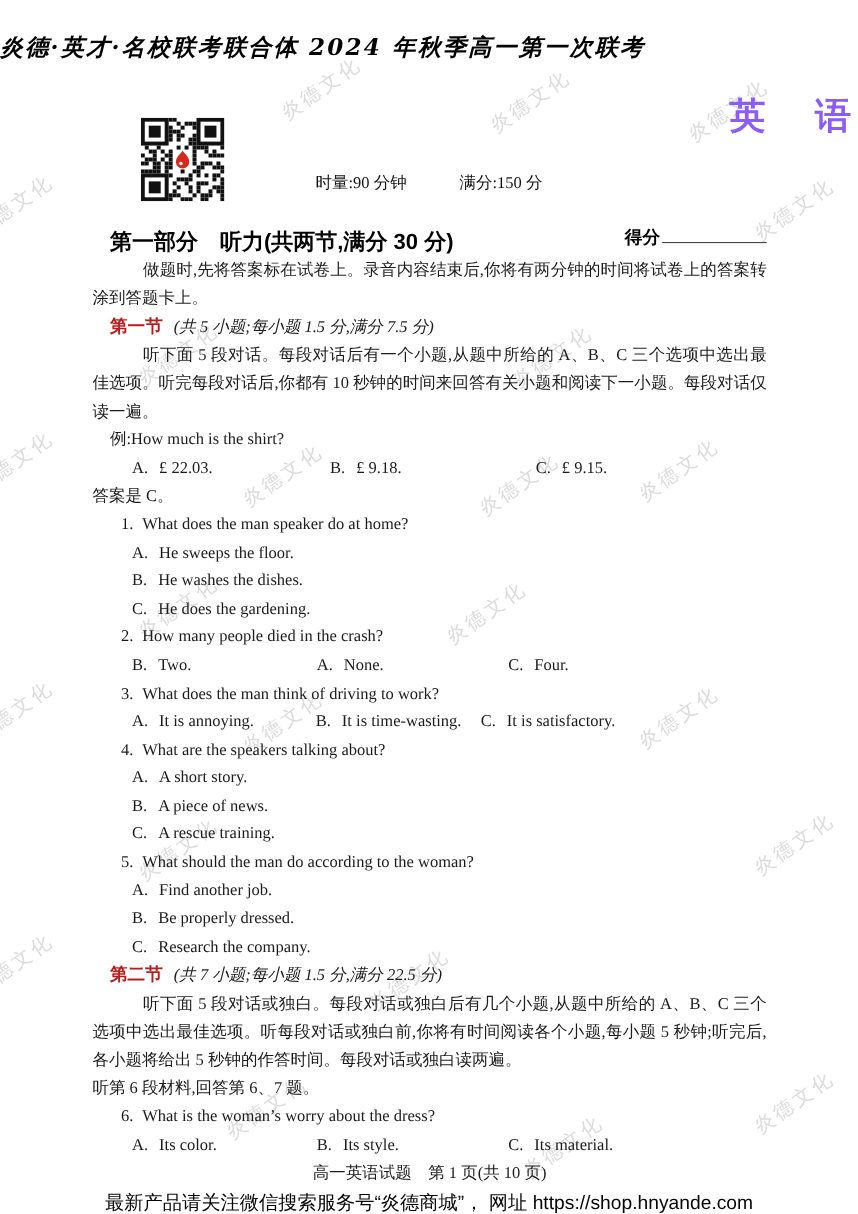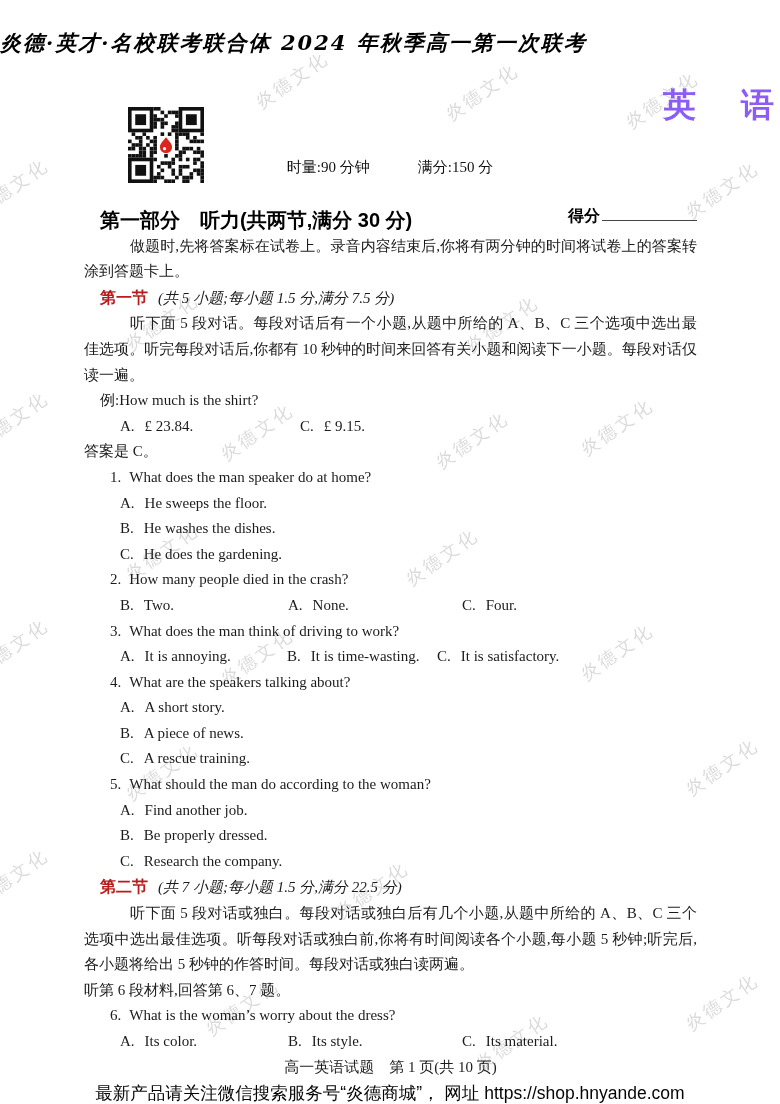--- a/index.html
+++ b/index.html
@@ -272,7 +272,7 @@
     </div>
 
     <div class="optrow cols-ex">
-      <span><span class="opt-label">A.</span><span>£ 23.84.</span></span>
+      <span><span class="opt-label">A.</span><span>£ 22.03.</span></span>
       <span><span class="opt-label">C.</span><span>£ 9.15.</span></span>
     </div>
 

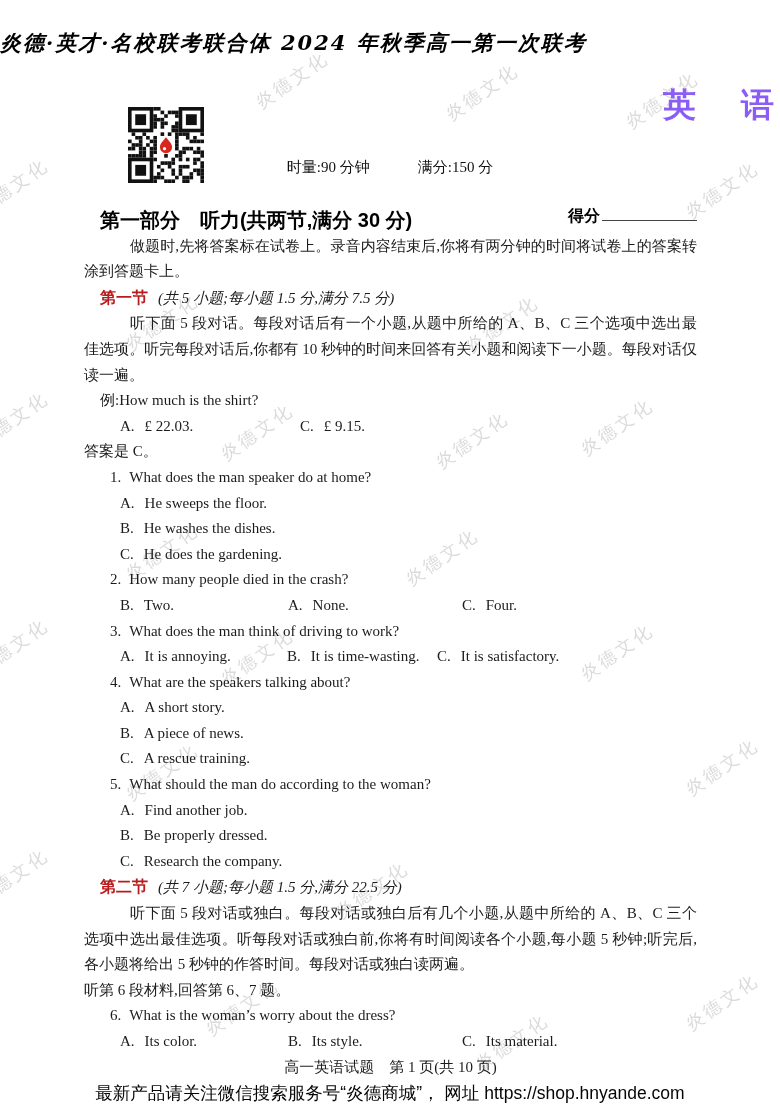--- a/index.html
+++ b/index.html
@@ -273,6 +273,7 @@
 
     <div class="optrow cols-ex">
       <span><span class="opt-label">A.</span><span>£ 22.03.</span></span>
+      <span><span class="opt-label">B.</span><span>£ 9.18.</span></span>
       <span><span class="opt-label">C.</span><span>£ 9.15.</span></span>
     </div>
 

